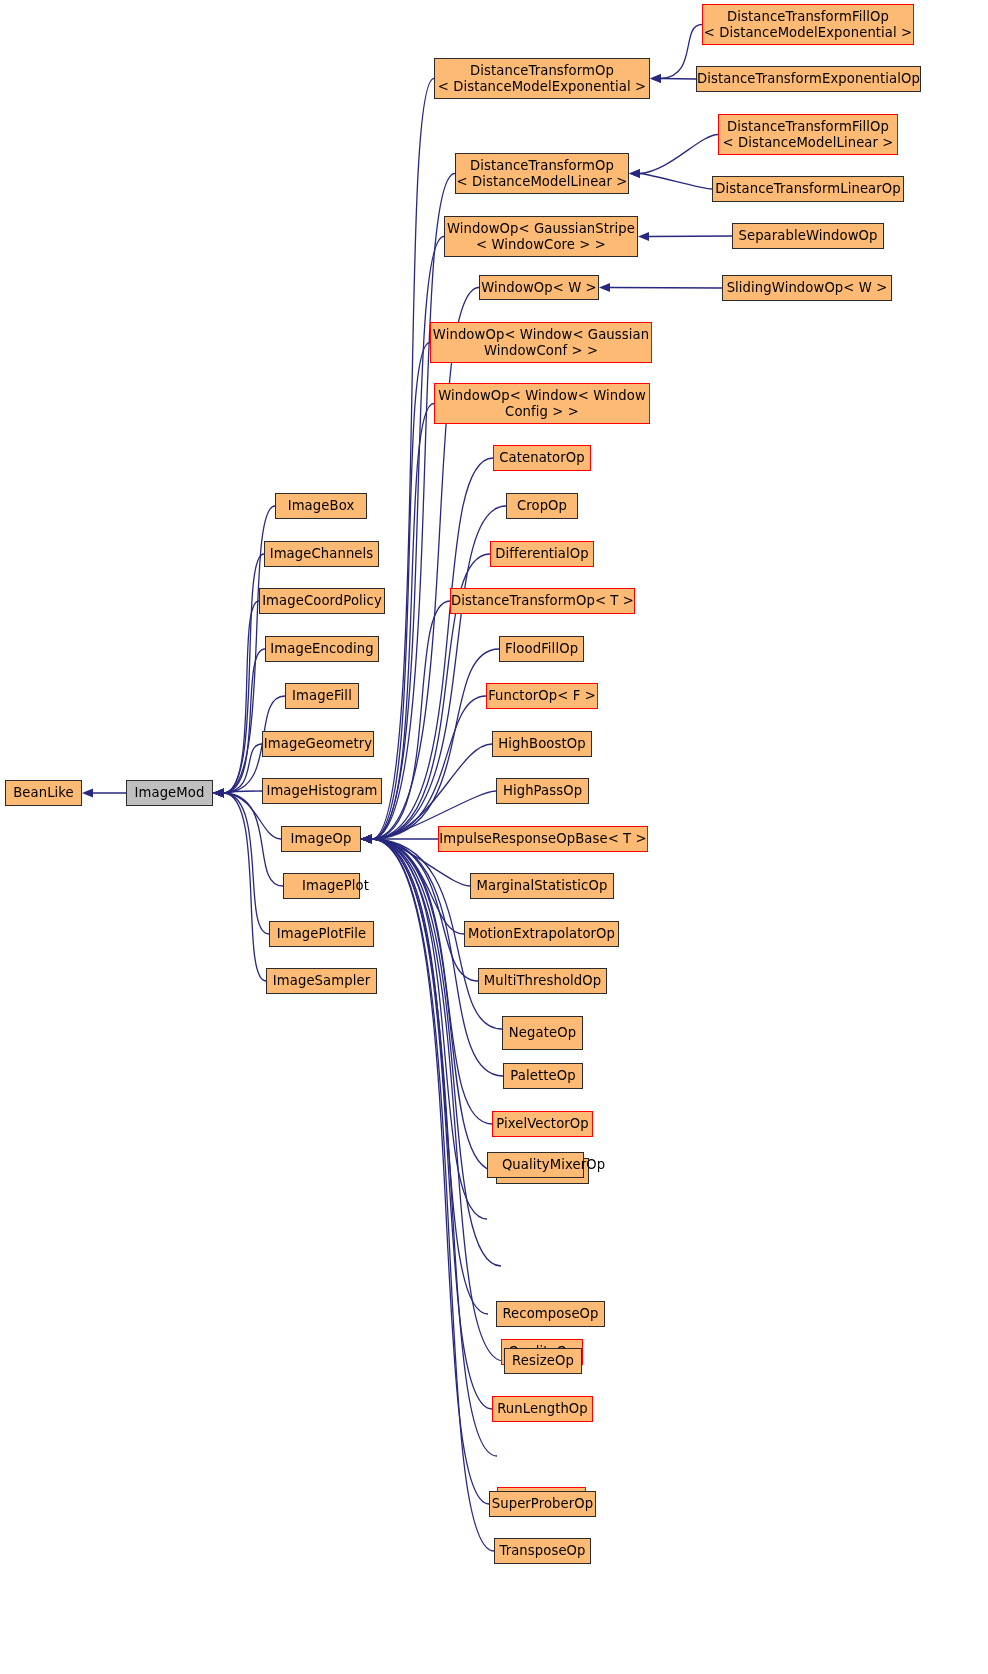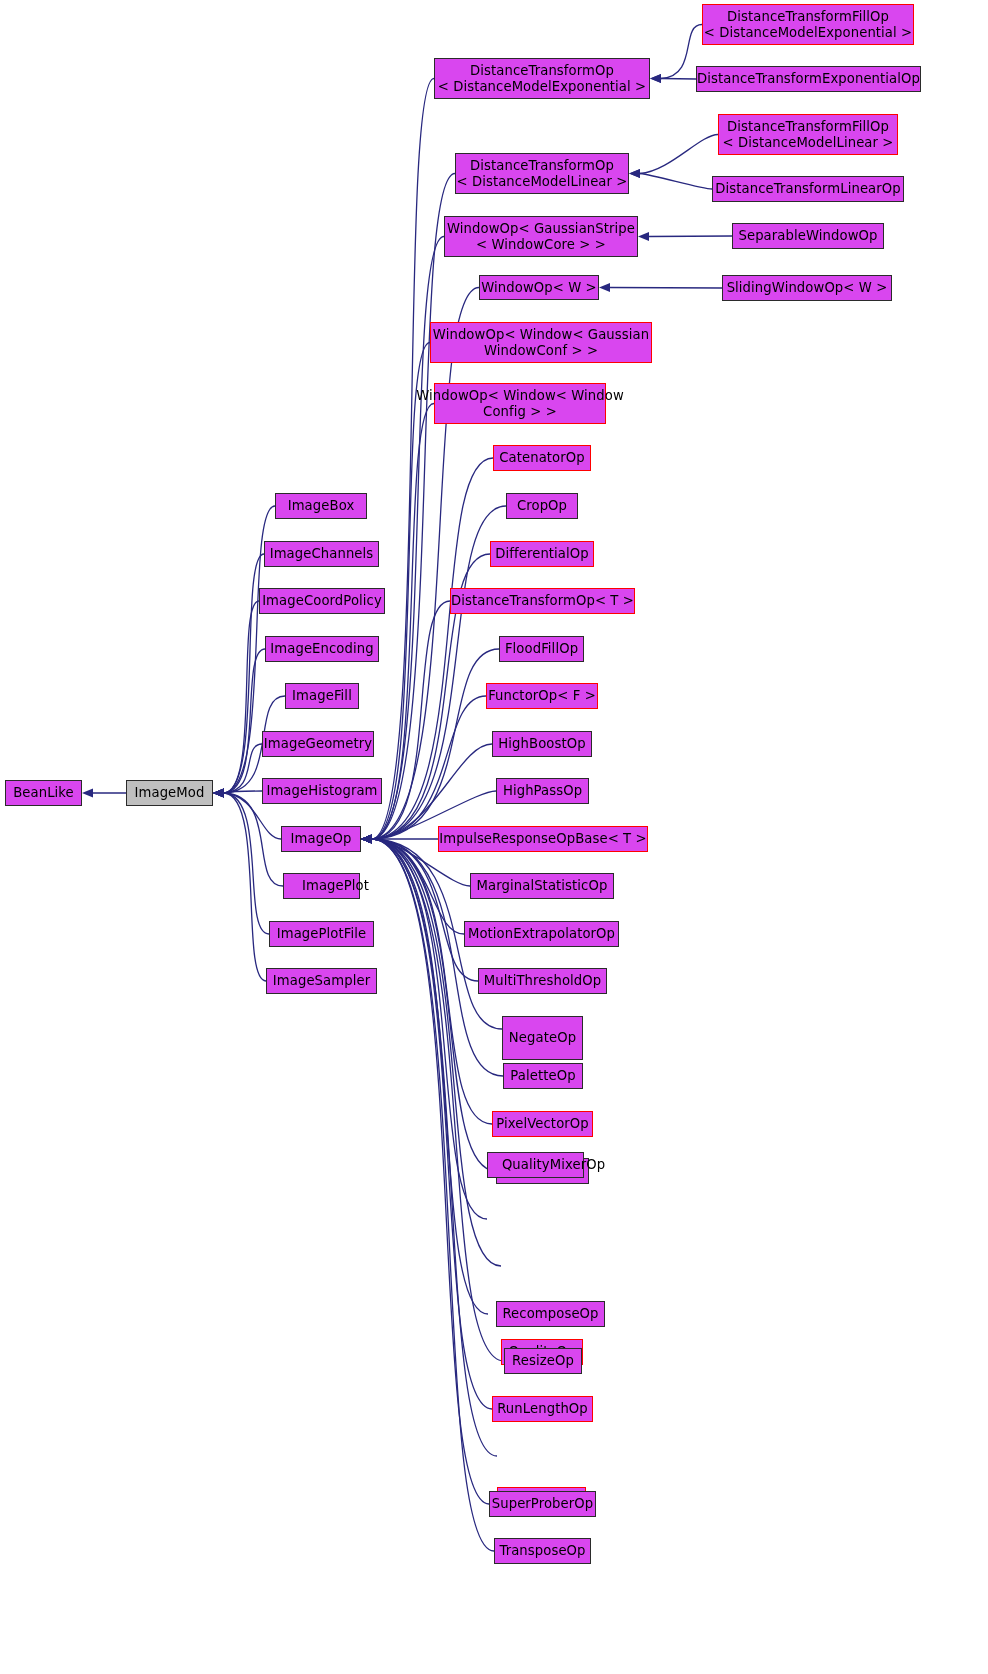--- a/index.html
+++ b/index.html
@@ -27,7 +27,7 @@
     position: absolute;
     box-sizing: border-box;
     border: 1px solid #2b2b2b;
-    background: #d946ef;
+    background: #fdba74;
     color: #000000;
     font-size: 13.2px;
     line-height: 15.5px;

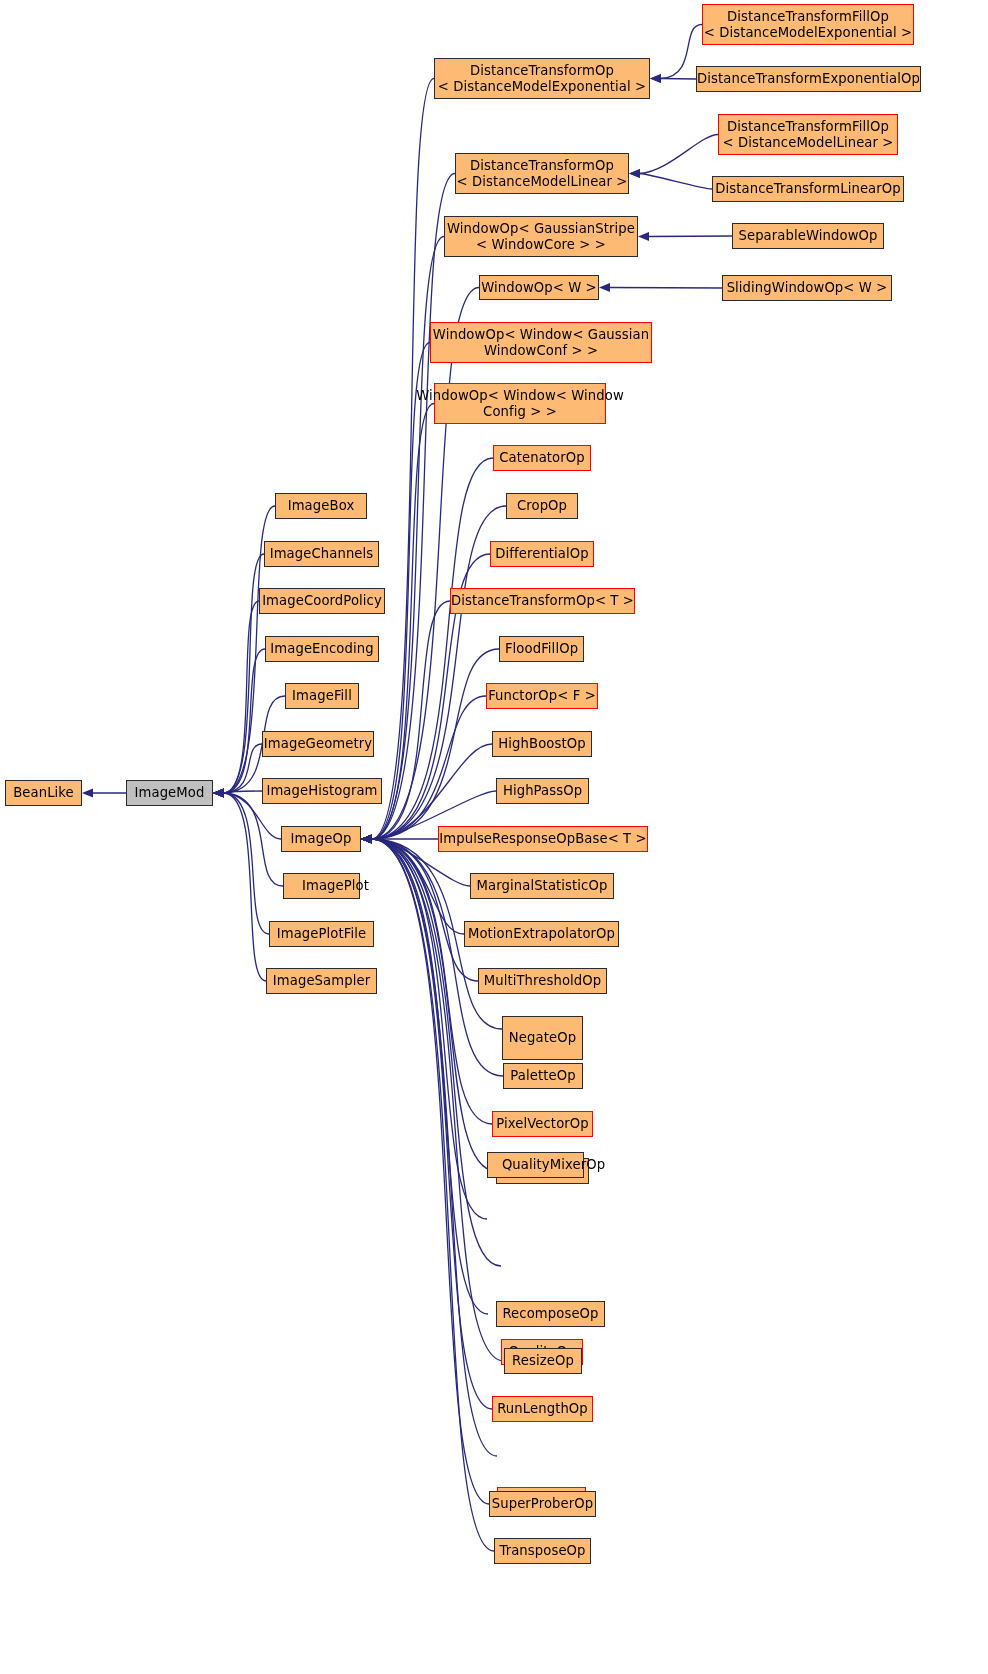--- a/index.html
+++ b/index.html
@@ -267,7 +267,7 @@
     <div class="node" style="left: 479px; top: 275px; width: 120px; height: 25px;">WindowOp&lt; W &gt;</div>
     <div class="node red" style="left: 430px; top: 322px; width: 222px; height: 41px;">WindowOp&lt; Window&lt; Gaussian
 WindowConf &gt; &gt;</div>
-    <div class="node red" style="left: 434px; top: 383px; width: 172px; height: 41px;">WindowOp&lt; Window&lt; Window
+    <div class="node red" style="left: 434px; top: 383px; width: 216px; height: 41px;">WindowOp&lt; Window&lt; Window
 Config &gt; &gt;</div>
     <div class="node red" style="left: 493px; top: 445px; width: 98px; height: 26px;">CatenatorOp</div>
     <div class="node" style="left: 506px; top: 493px; width: 72px; height: 26px;">CropOp</div>

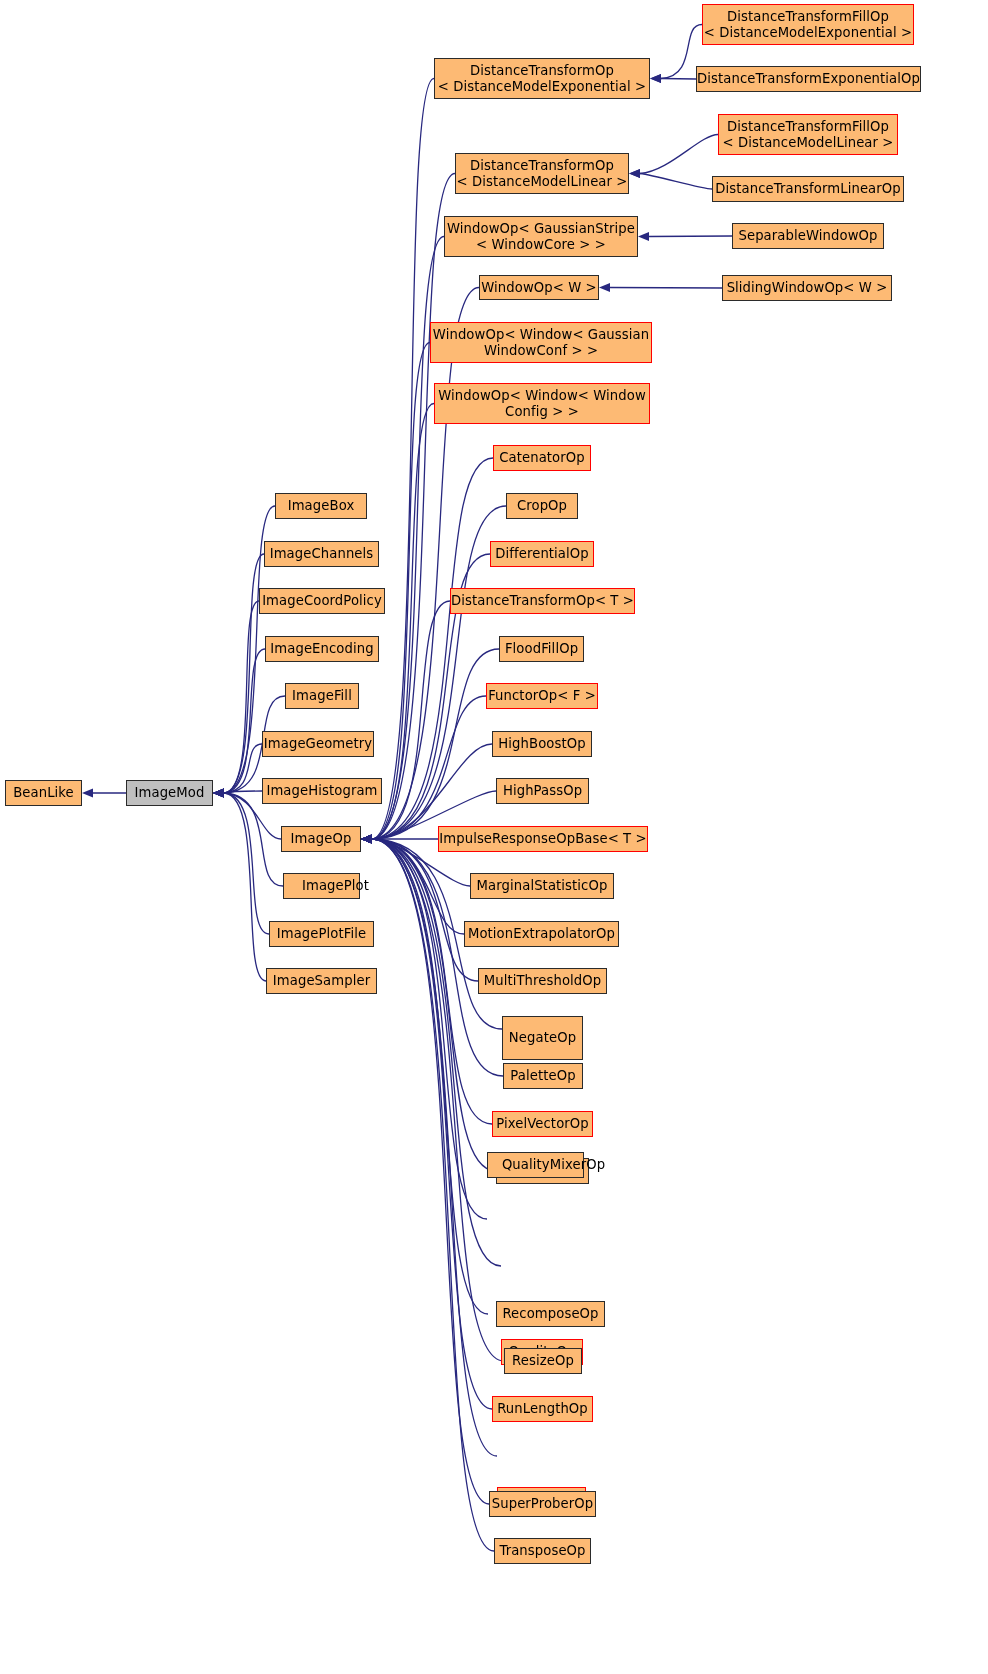--- a/index.html
+++ b/index.html
@@ -281,7 +281,7 @@
     <div class="node" style="left: 470px; top: 873px; width: 144px; height: 26px;">MarginalStatisticOp</div>
     <div class="node" style="left: 464px; top: 921px; width: 155px; height: 26px;">MotionExtrapolatorOp</div>
     <div class="node" style="left: 478px; top: 968px; width: 129px; height: 26px;">MultiThresholdOp</div>
-    <div class="node" style="left: 502px; top: 1016px; width: 81px; height: 44px;">NegateOp</div>
+    <div class="node" style="left: 502px; top: 1016px; width: 81px; height: 34px;">NegateOp</div>
     <div class="node" style="left: 503px; top: 1063px; width: 80px; height: 26px;">PaletteOp</div>
     <div class="node red" style="left: 492px; top: 1111px; width: 101px; height: 26px;">PixelVectorOp</div>
     <div class="node" style="left: 496px; top: 1158px; width: 93px; height: 26px;">QuadTreeOp</div>

